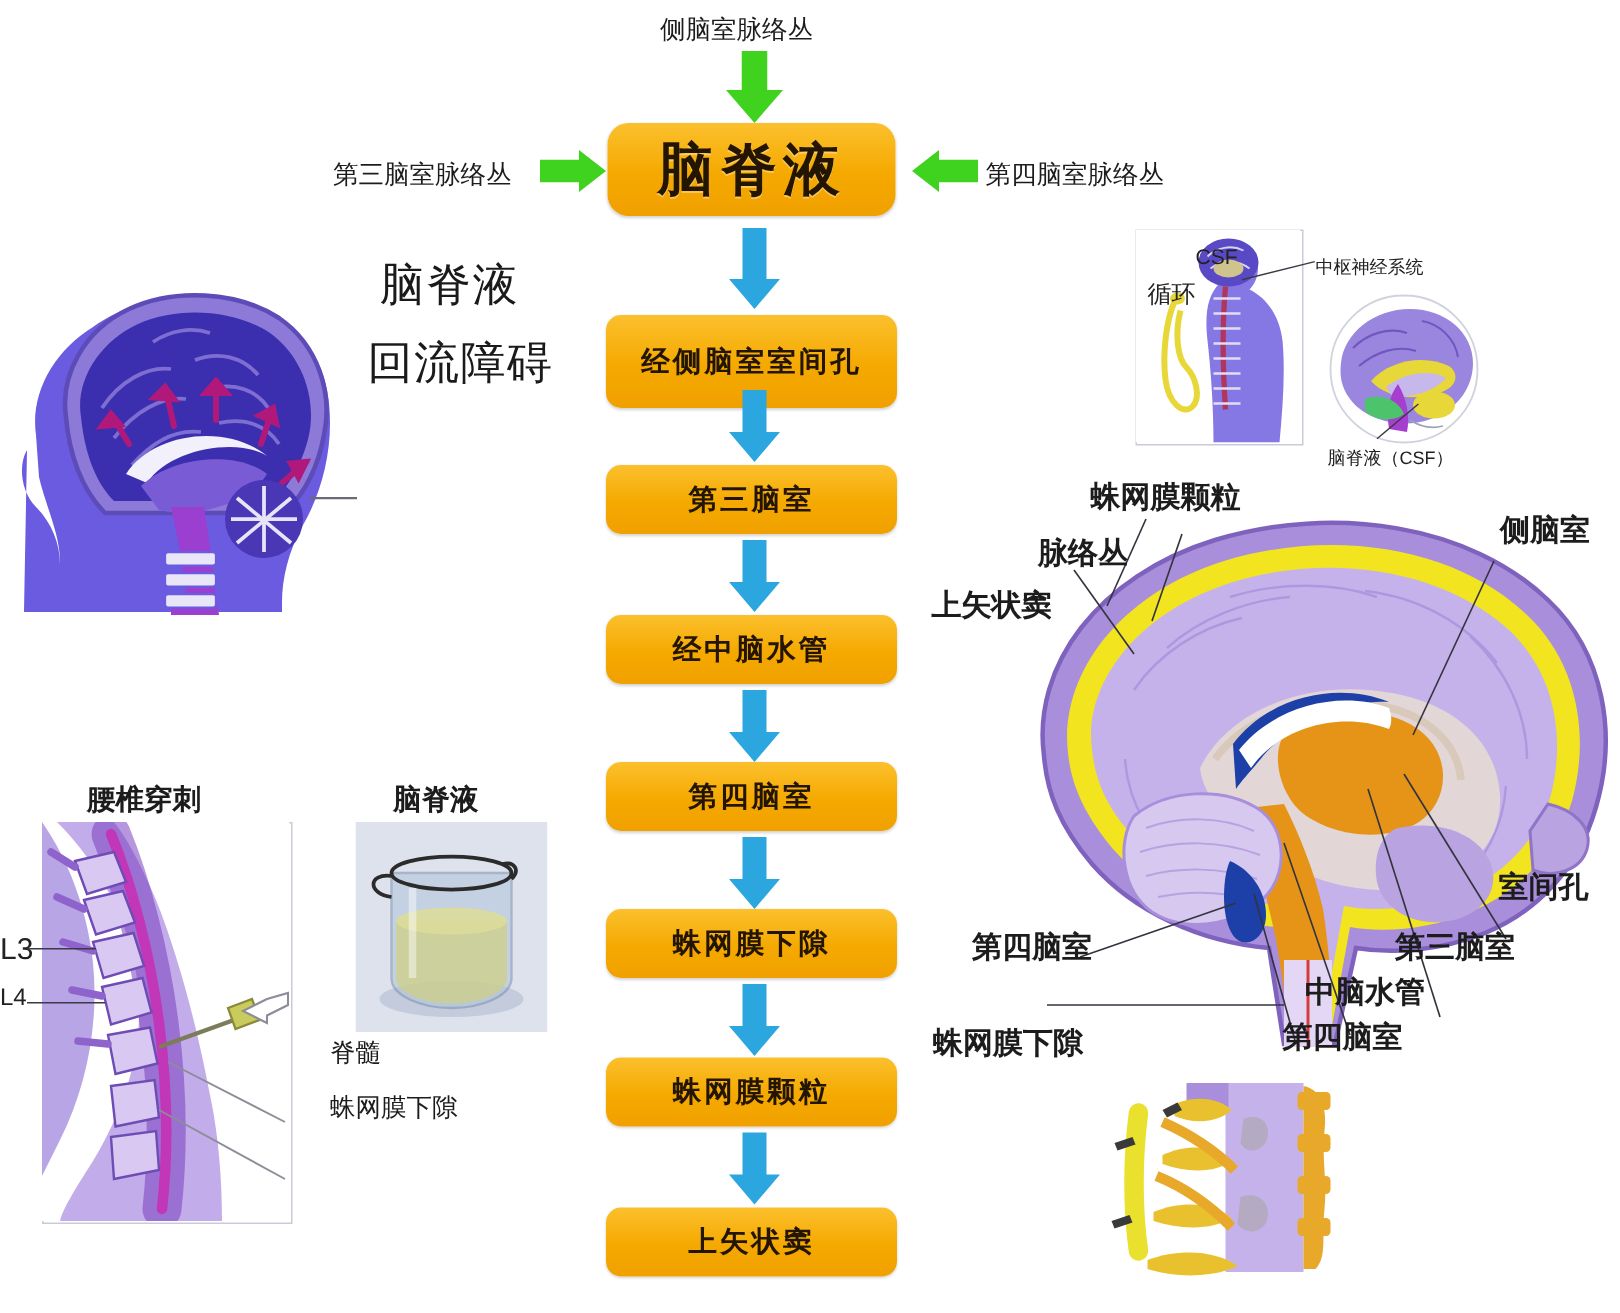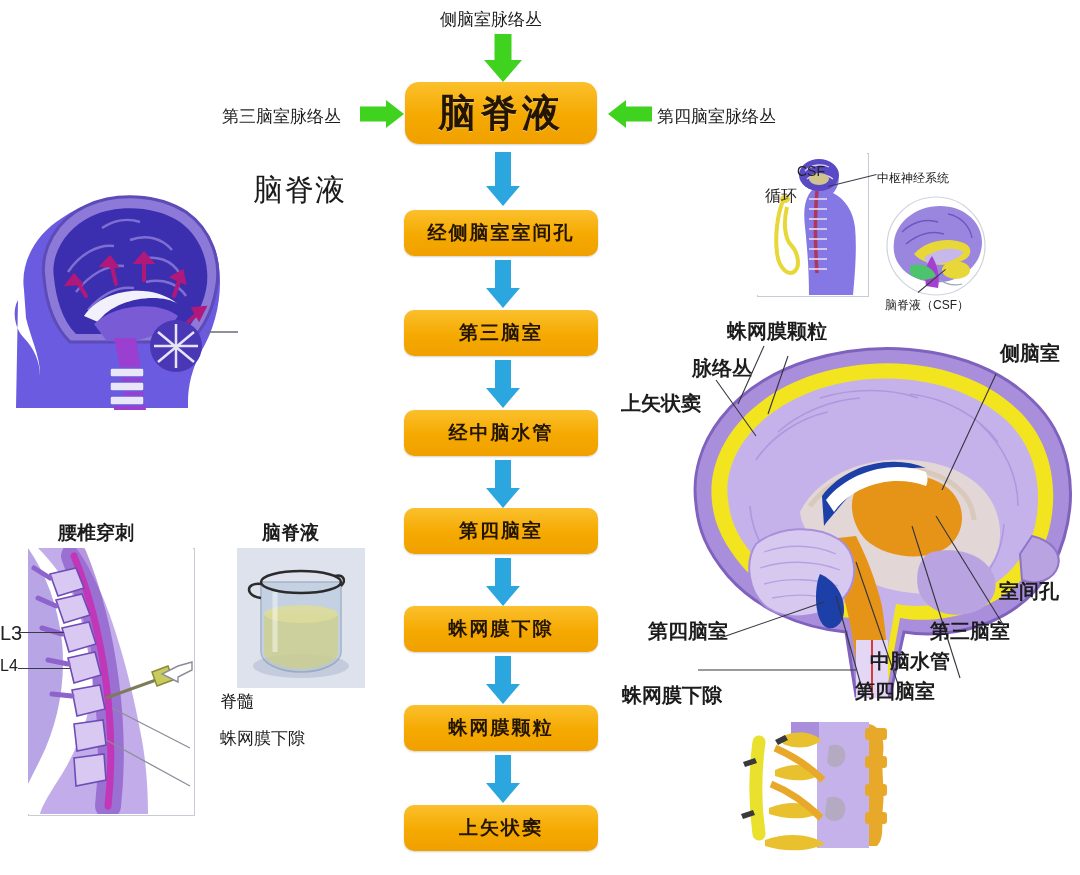--- a/index.html
+++ b/index.html
@@ -197,6 +197,7 @@
   </svg>
 
   <div class="cn-big" style="left:253px;top:170px;">脑脊液</div>
+  <div class="cn-big" style="left:245px;top:222px;">回流障碍</div>
 
   <div class="cn-mid" style="left:58px;top:520px;font-size:19px;">腰椎穿刺</div>
   <div class="panel-border" style="left:28px;top:548px;width:165px;height:266px;"></div>

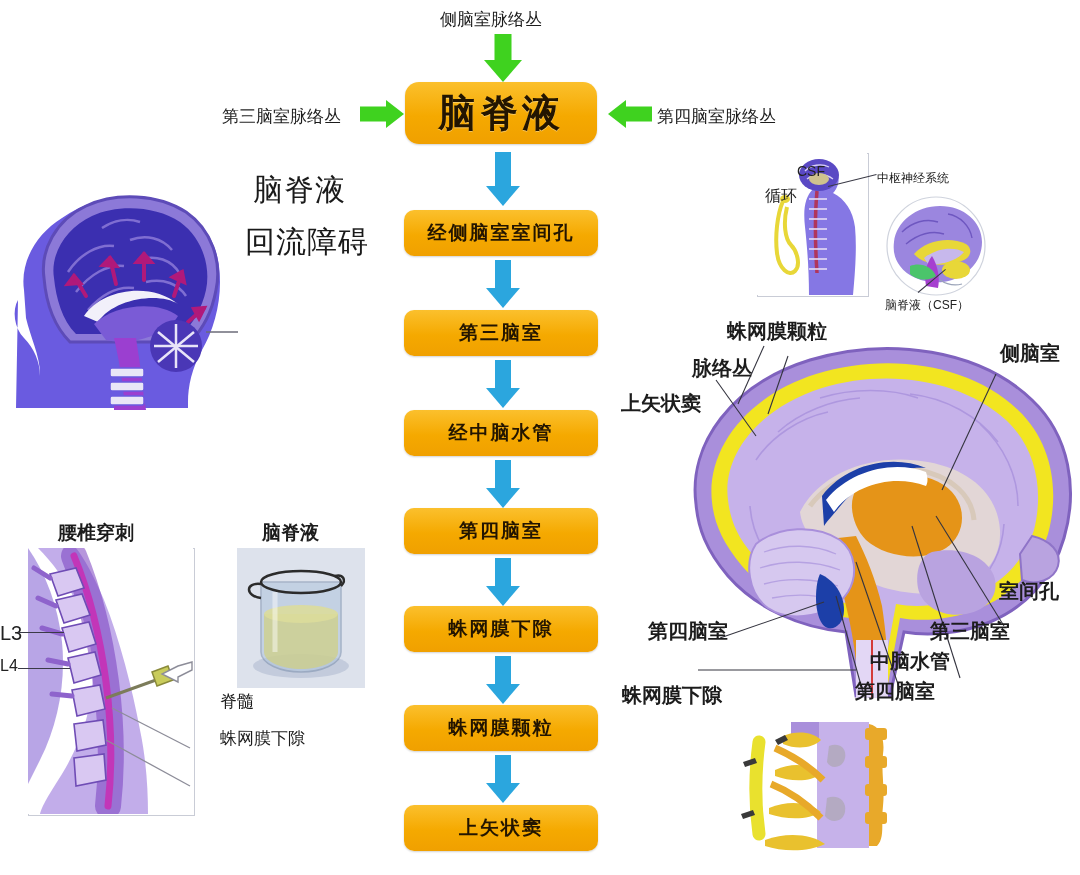--- a/index.html
+++ b/index.html
@@ -97,7 +97,7 @@
     <div class="shaft" style="height:36px;"></div>
       <div class="head"></div>
   </div>
-  <div class="flow-box step" style="left:404px;top:210px;width:194px;height:46px;font-family:Liberation Serif, serif;">经侧脑室室间孔</div>
+  <div class="flow-box step" style="left:404px;top:210px;width:194px;height:62px;font-family:Liberation Serif, serif;">经侧脑室室间孔</div>
 
   <div class="arrow-down" style="left:483px;top:260px;width:40px;height:48px;">
     <div class="shaft" style="height:30px;"></div>

